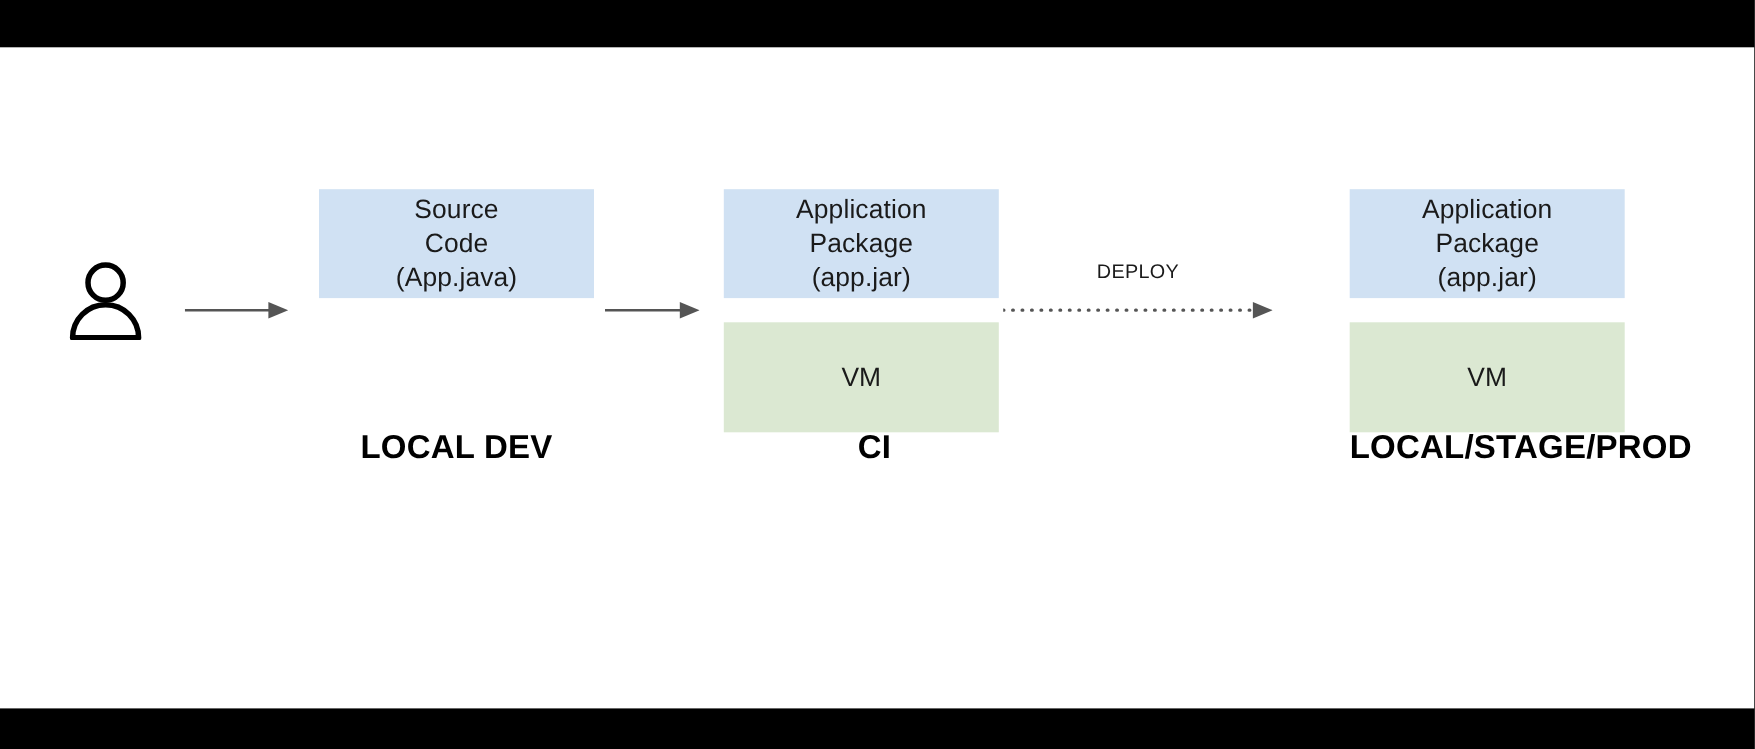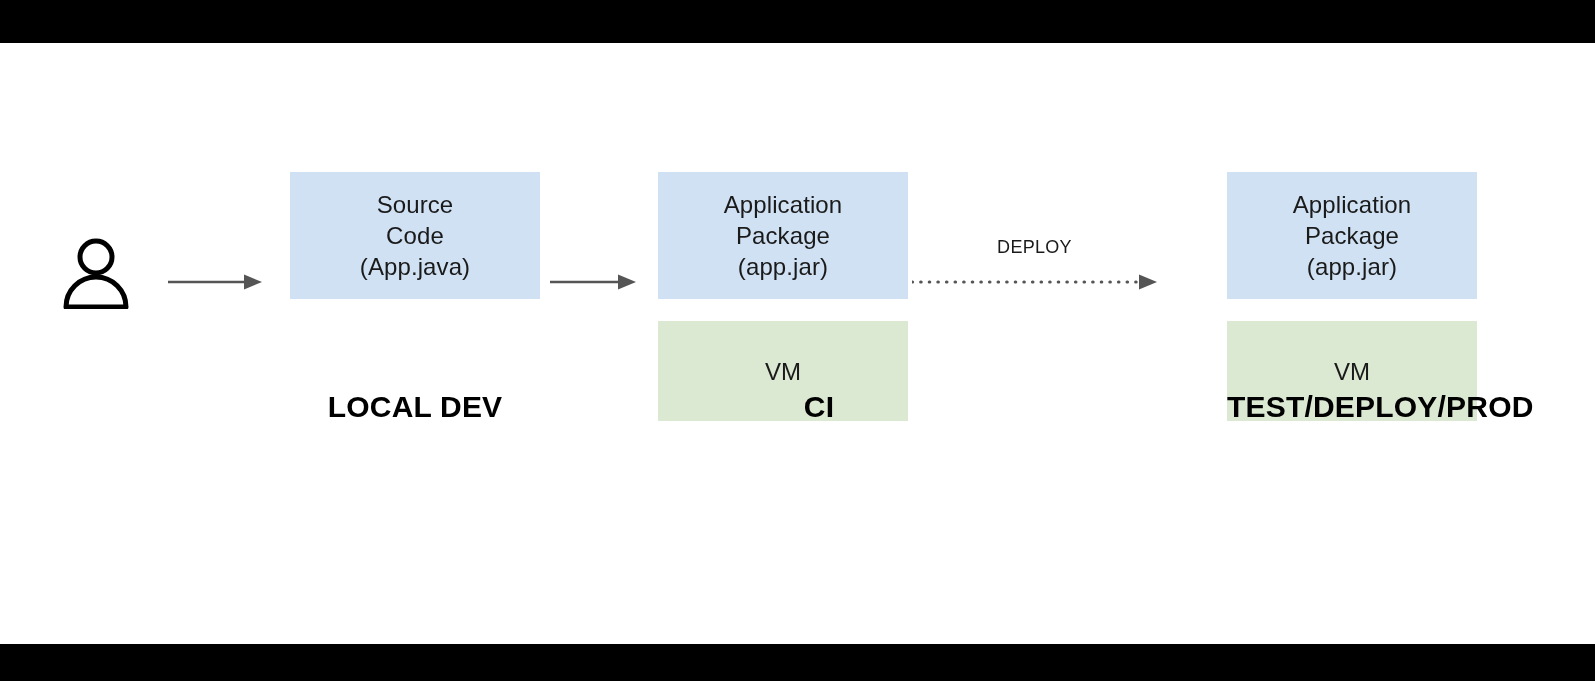--- a/index.html
+++ b/index.html
@@ -76,7 +76,7 @@
     letter-spacing: 0.1px;
   }
   .box-artifact {
-    height: 127px;
+    height: 99px;
     background: #d0e1f3;
   }
   .box-infra {

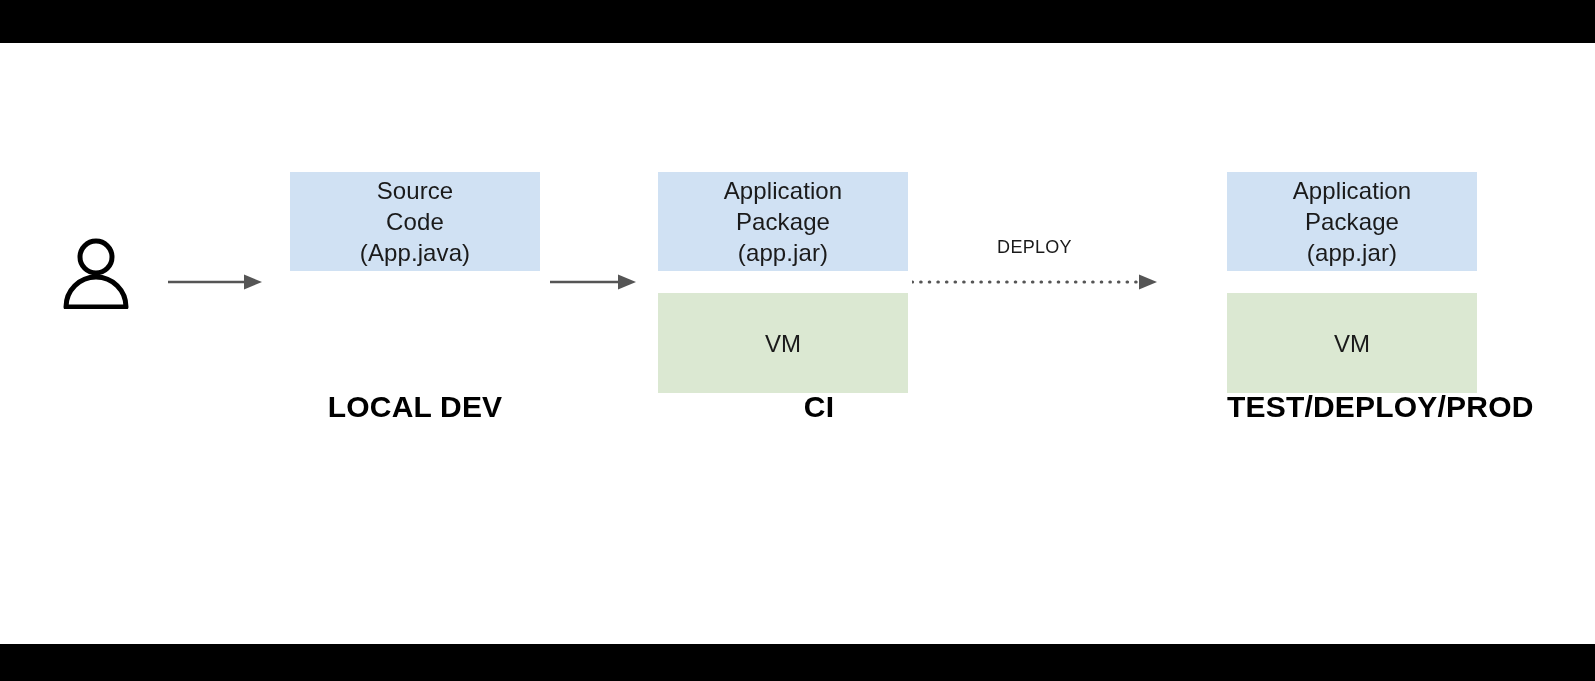--- a/index.html
+++ b/index.html
@@ -192,7 +192,7 @@
         <span class="box-text">VM</span>
       </div>
     </div>
-    <div class="stage-label" style="left:694px;">CI</div>
+    <div class="stage-label" style="left:670px;">CI</div>
 
     <div class="column col-prod">
       <div class="box box-artifact">

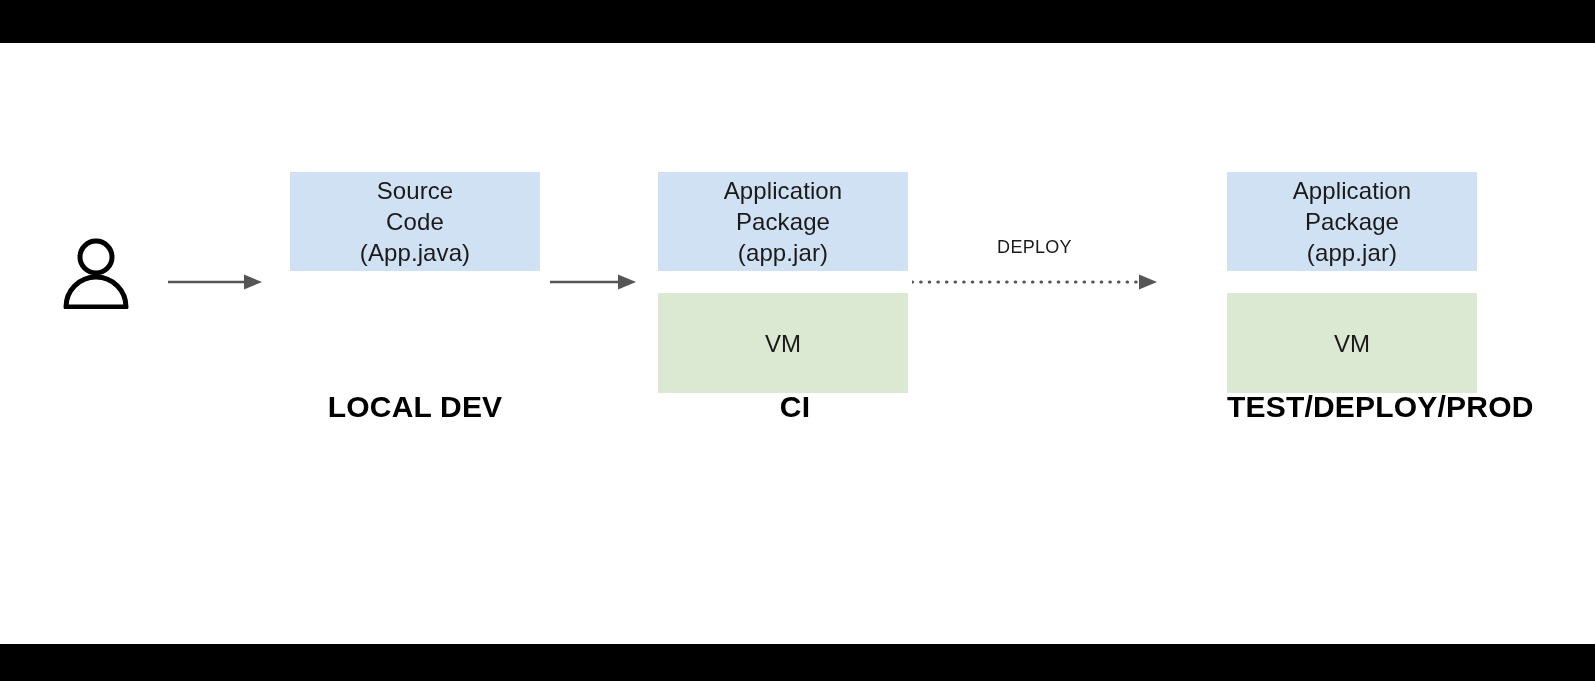--- a/index.html
+++ b/index.html
@@ -204,7 +204,7 @@
         <span class="box-text">VM</span>
       </div>
     </div>
-    <div class="stage-label" style="left:1227px;">TEST/DEPLOY/PROD</div>
+    <div class="stage-label" style="left:1227px;">LOCAL/STAGE/PROD</div>
 
   </div>
 </div>

